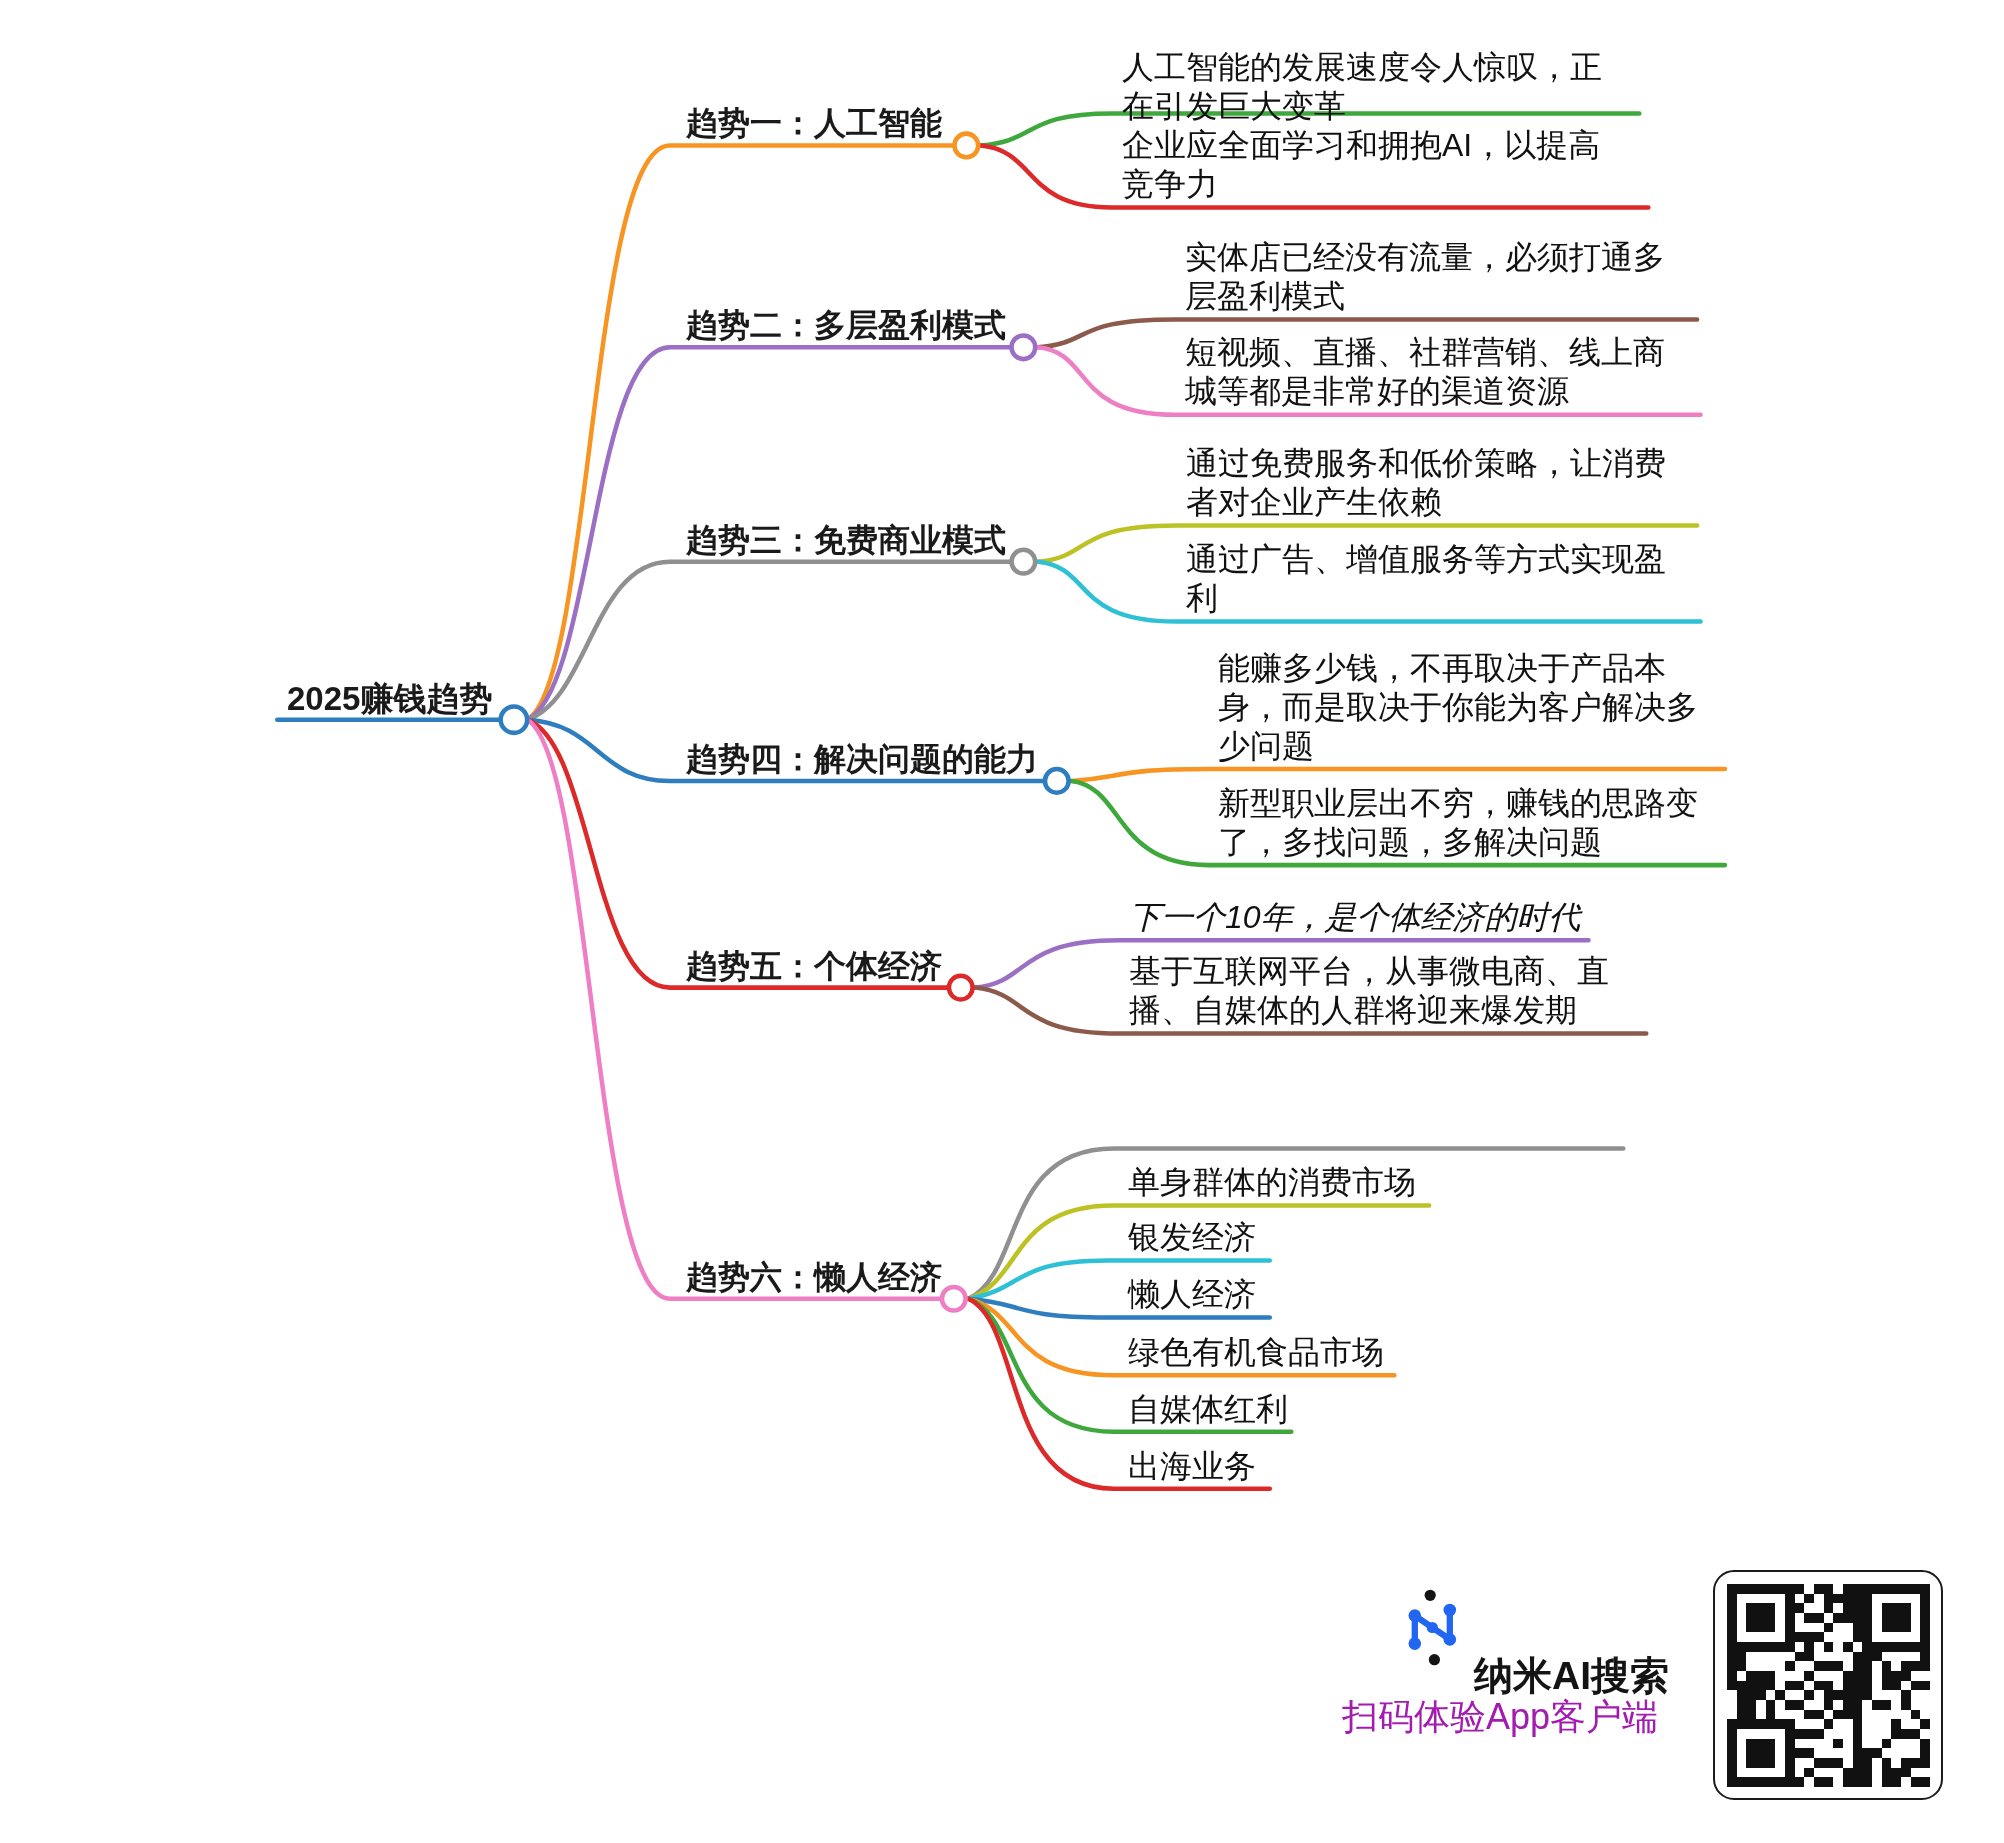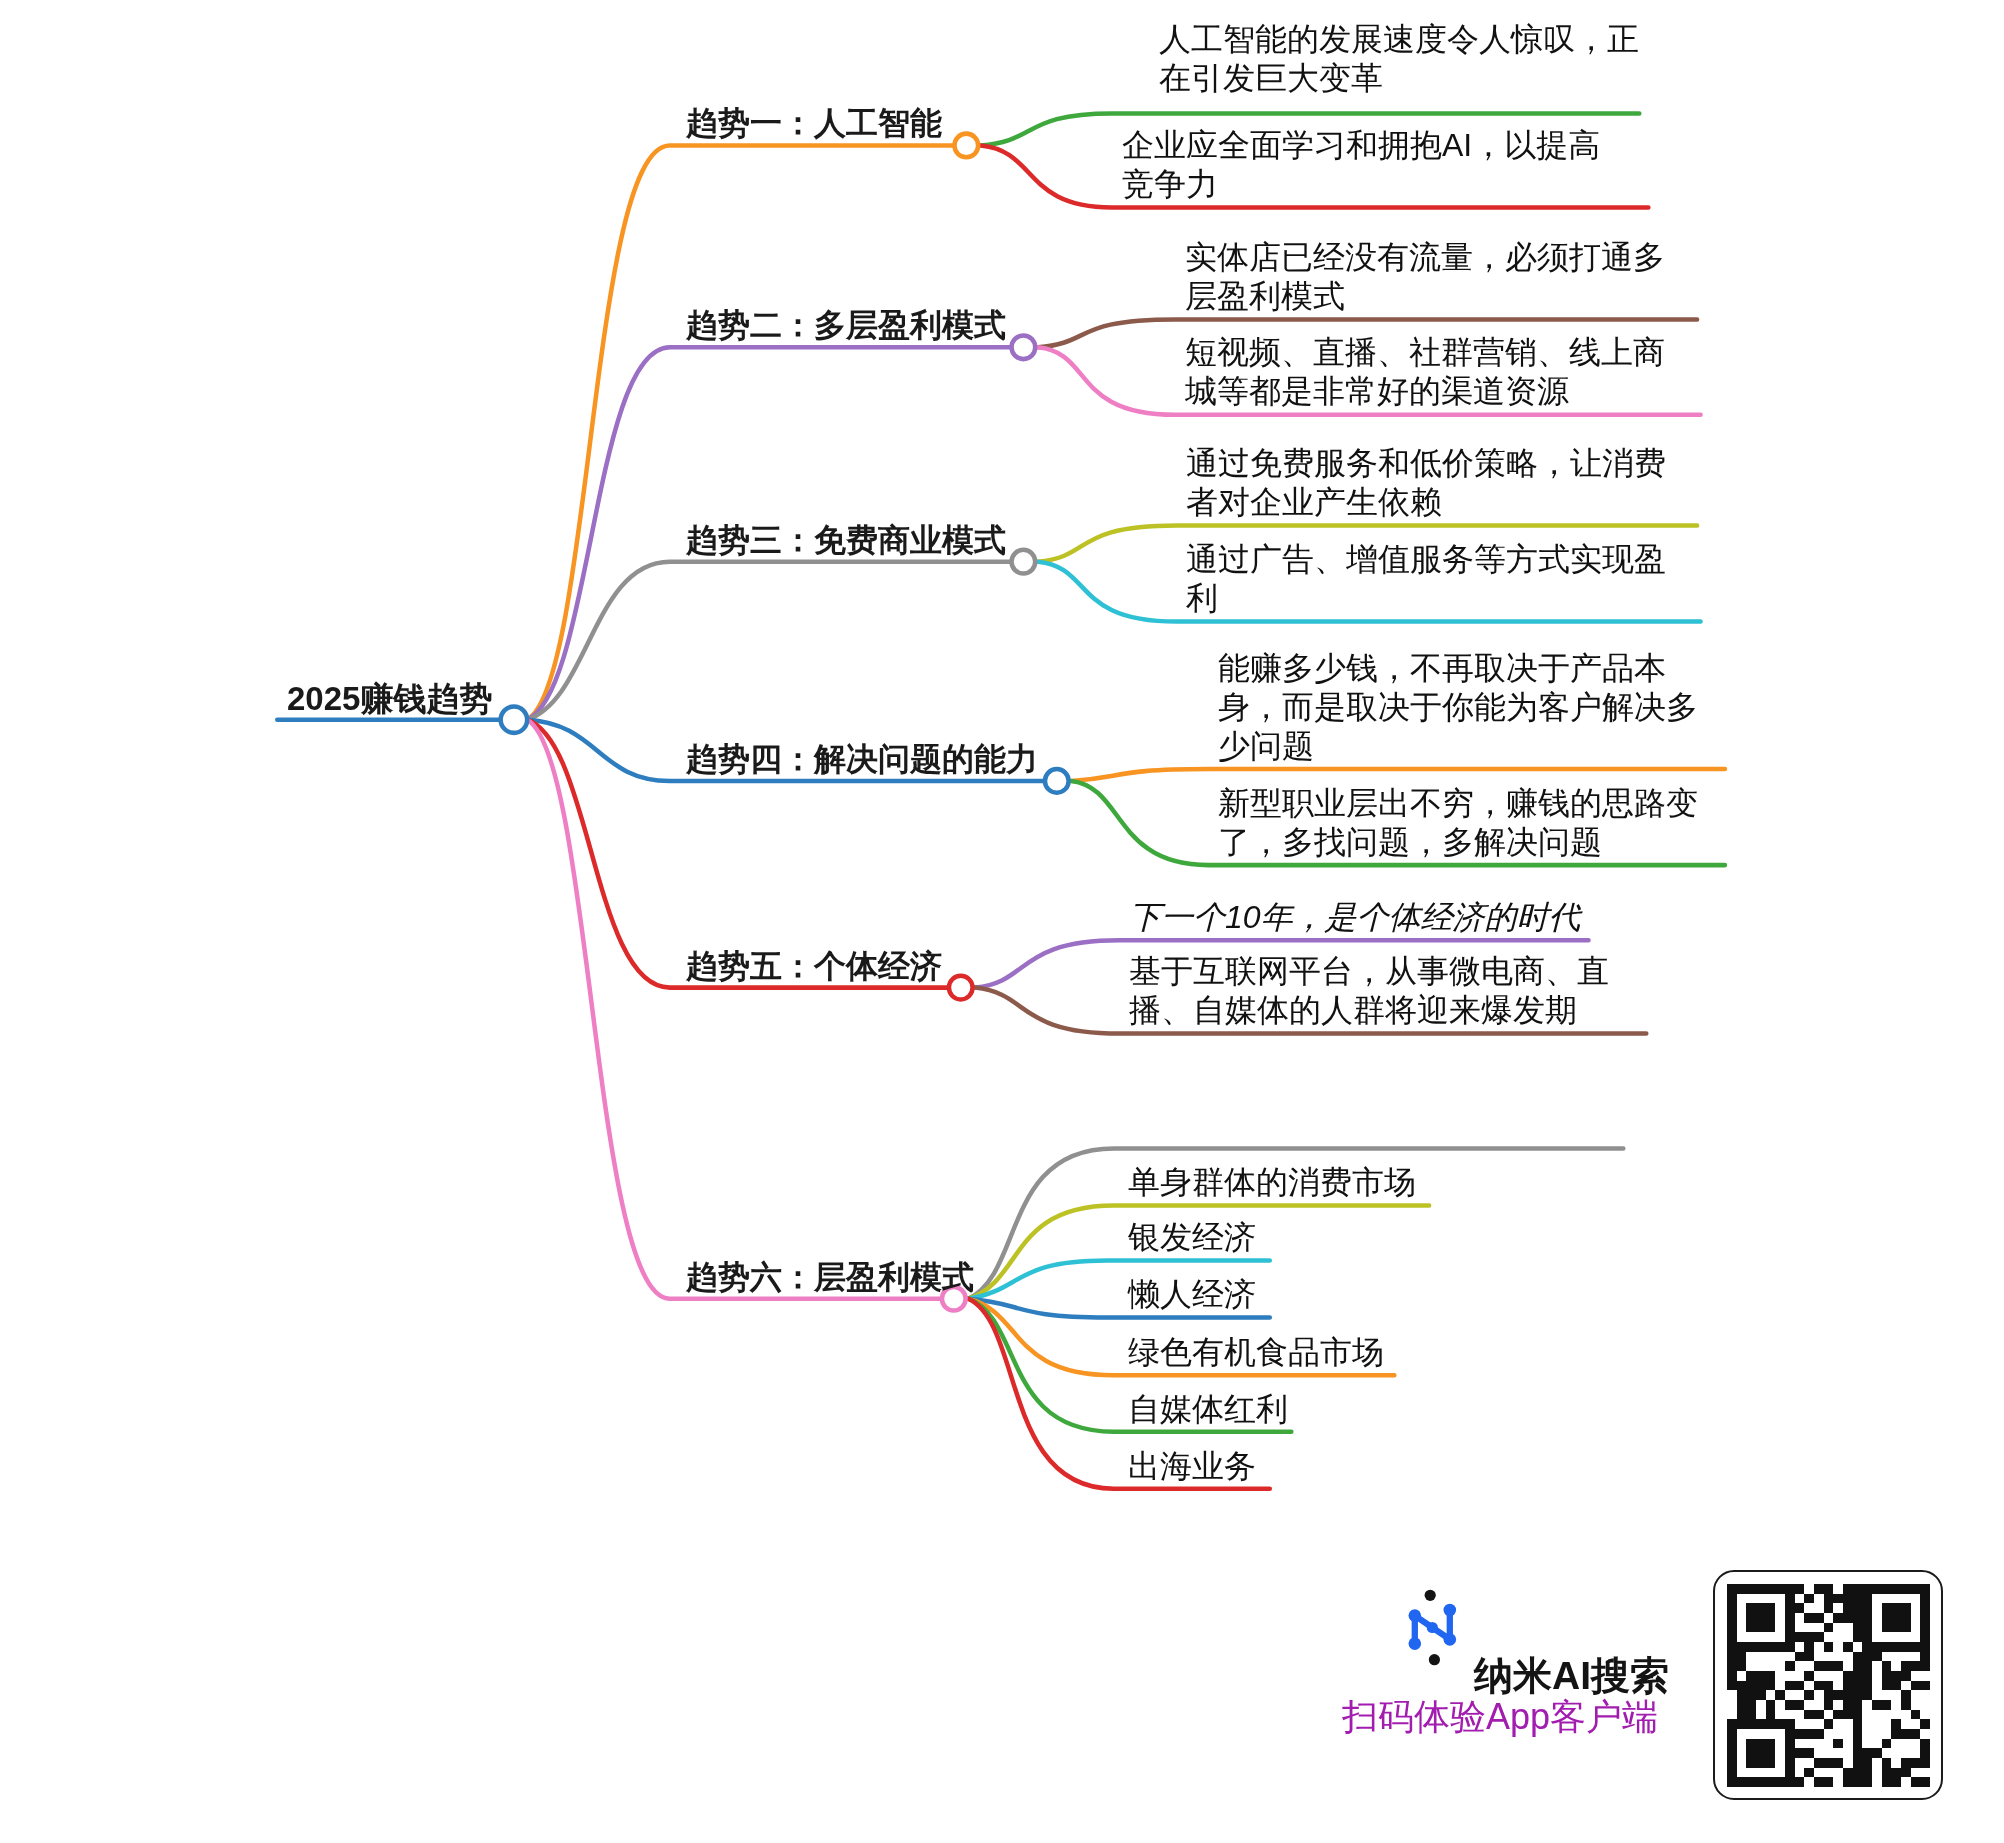--- a/index.html
+++ b/index.html
@@ -80,7 +80,7 @@
   <div class="txt branch-label" style="left:686px;top:947px;text-align:center;">趋势五：个体经济</div>
   <div class="txt branch-label" style="left:686px;top:1258px;">趋势六：层盈利模式</div>
 
-  <div class="txt note" style="left:1122px;top:20px;margin-left:37px;">人工智能的发展速度令人惊叹，正
+  <div class="txt note" style="left:1122px;top:48px;">人工智能的发展速度令人惊叹，正
 在引发巨大变革</div>
   <div class="txt note" style="left:1122px;top:126px;">企业应全面学习和拥抱AI，以提高
 竞争力</div>

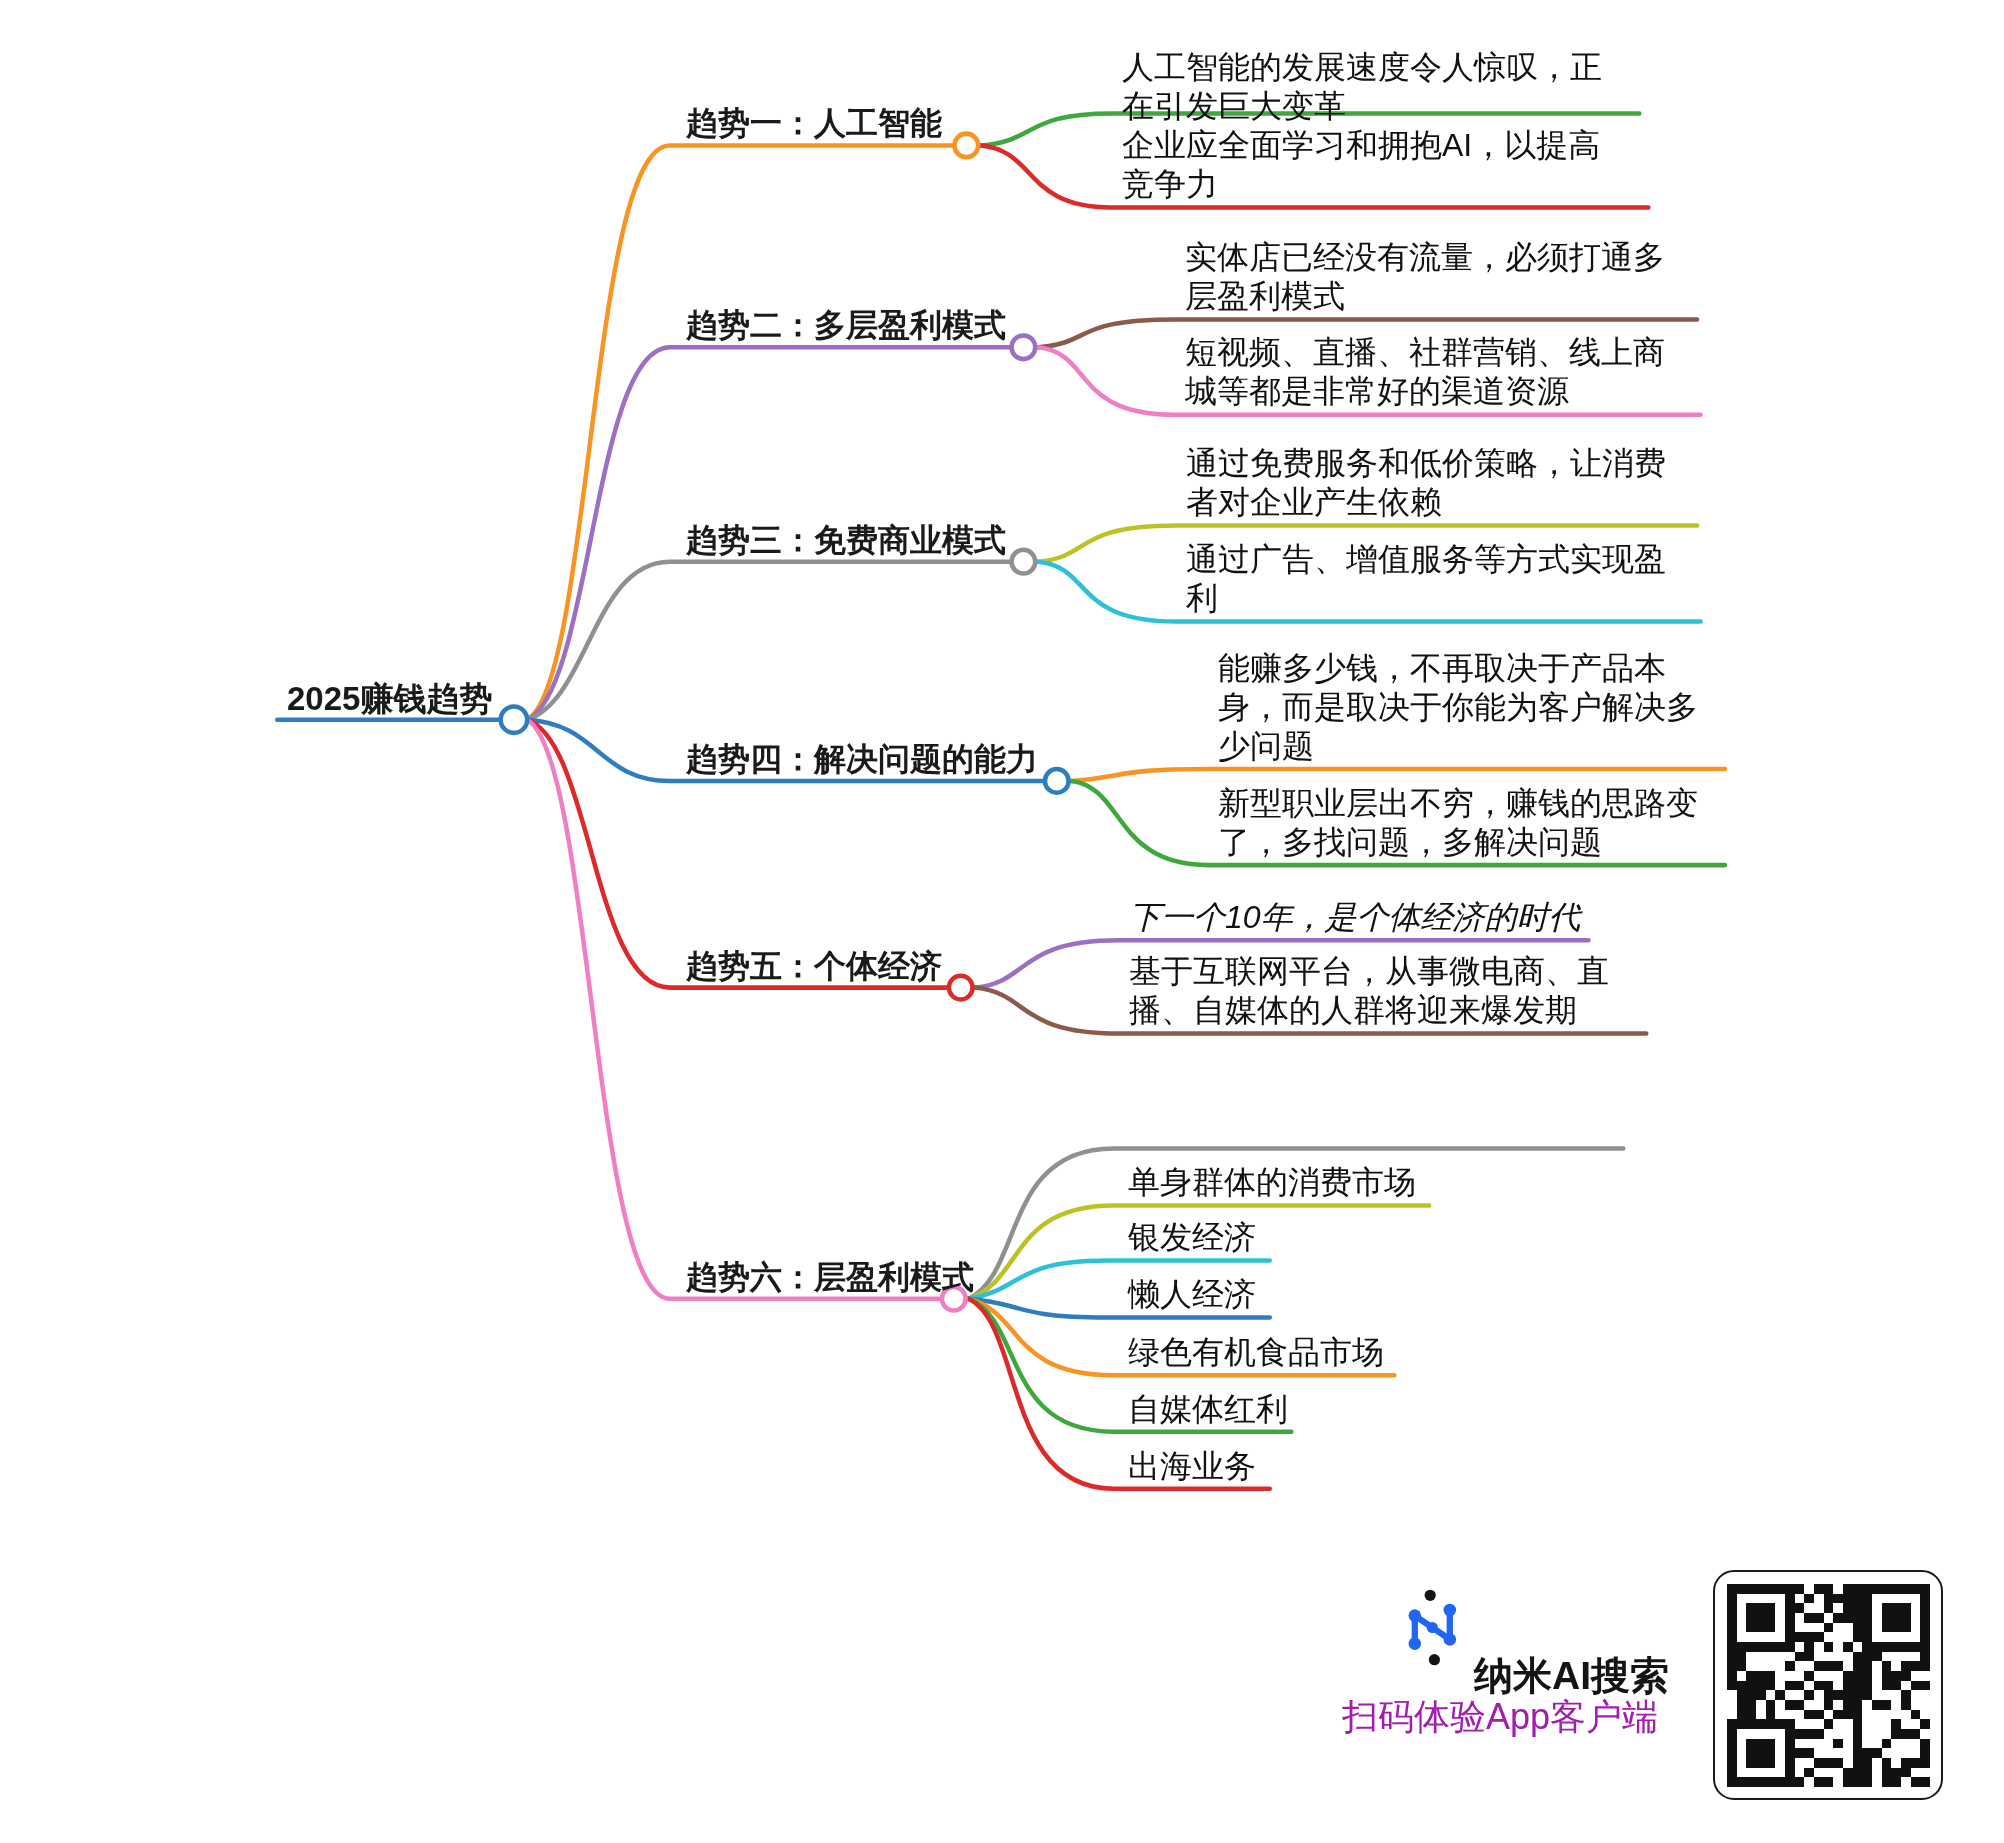--- a/index.html
+++ b/index.html
@@ -78,7 +78,7 @@
   <div class="txt branch-label" style="left:686px;top:521px;">趋势三：免费商业模式</div>
   <div class="txt branch-label" style="left:686px;top:740px;">趋势四：解决问题的能力</div>
   <div class="txt branch-label" style="left:686px;top:947px;text-align:center;">趋势五：个体经济</div>
-  <div class="txt branch-label" style="left:686px;top:1258px;">趋势六：层盈利模式</div>
+  <div class="txt branch-label" style="left:686px;top:1258px;">趋势六：懒人经济</div>
 
   <div class="txt note" style="left:1122px;top:48px;">人工智能的发展速度令人惊叹，正
 在引发巨大变革</div>

